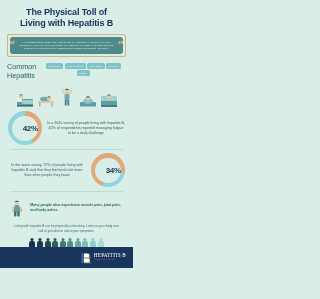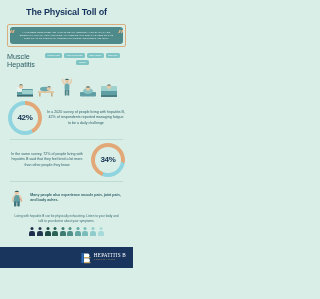--- a/index.html
+++ b/index.html
@@ -262,6 +262,7 @@
 
   <div class="title-block">
     <span class="title-line">The Physical Toll of</span>
+    <span class="title-line">Living with Hepatitis B</span>
   </div>
 
   <div class="quote-wrap">

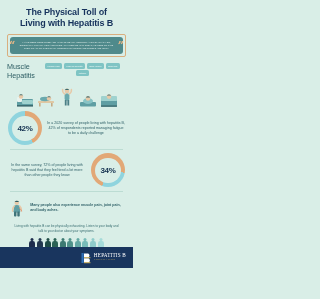--- a/index.html
+++ b/index.html
@@ -275,7 +275,7 @@
 
   <div class="symptoms">
     <div class="symptoms-heading">
-      <span>Muscle</span><br>
+      <span>Common</span><br>
       <span>Hepatitis</span>
     </div>
     <div class="tag-cloud">

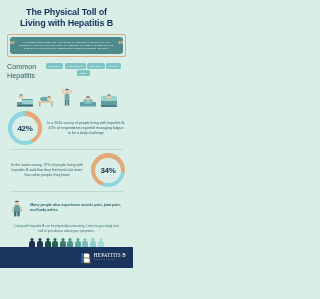--- a/index.html
+++ b/index.html
@@ -143,7 +143,7 @@
     border-radius: 50%;
     display: flex;
     align-items: center;
-    justify-content: center;
+    justify-content: flex-end;
   }
   .donut .pct {
     font-size: 8px;

